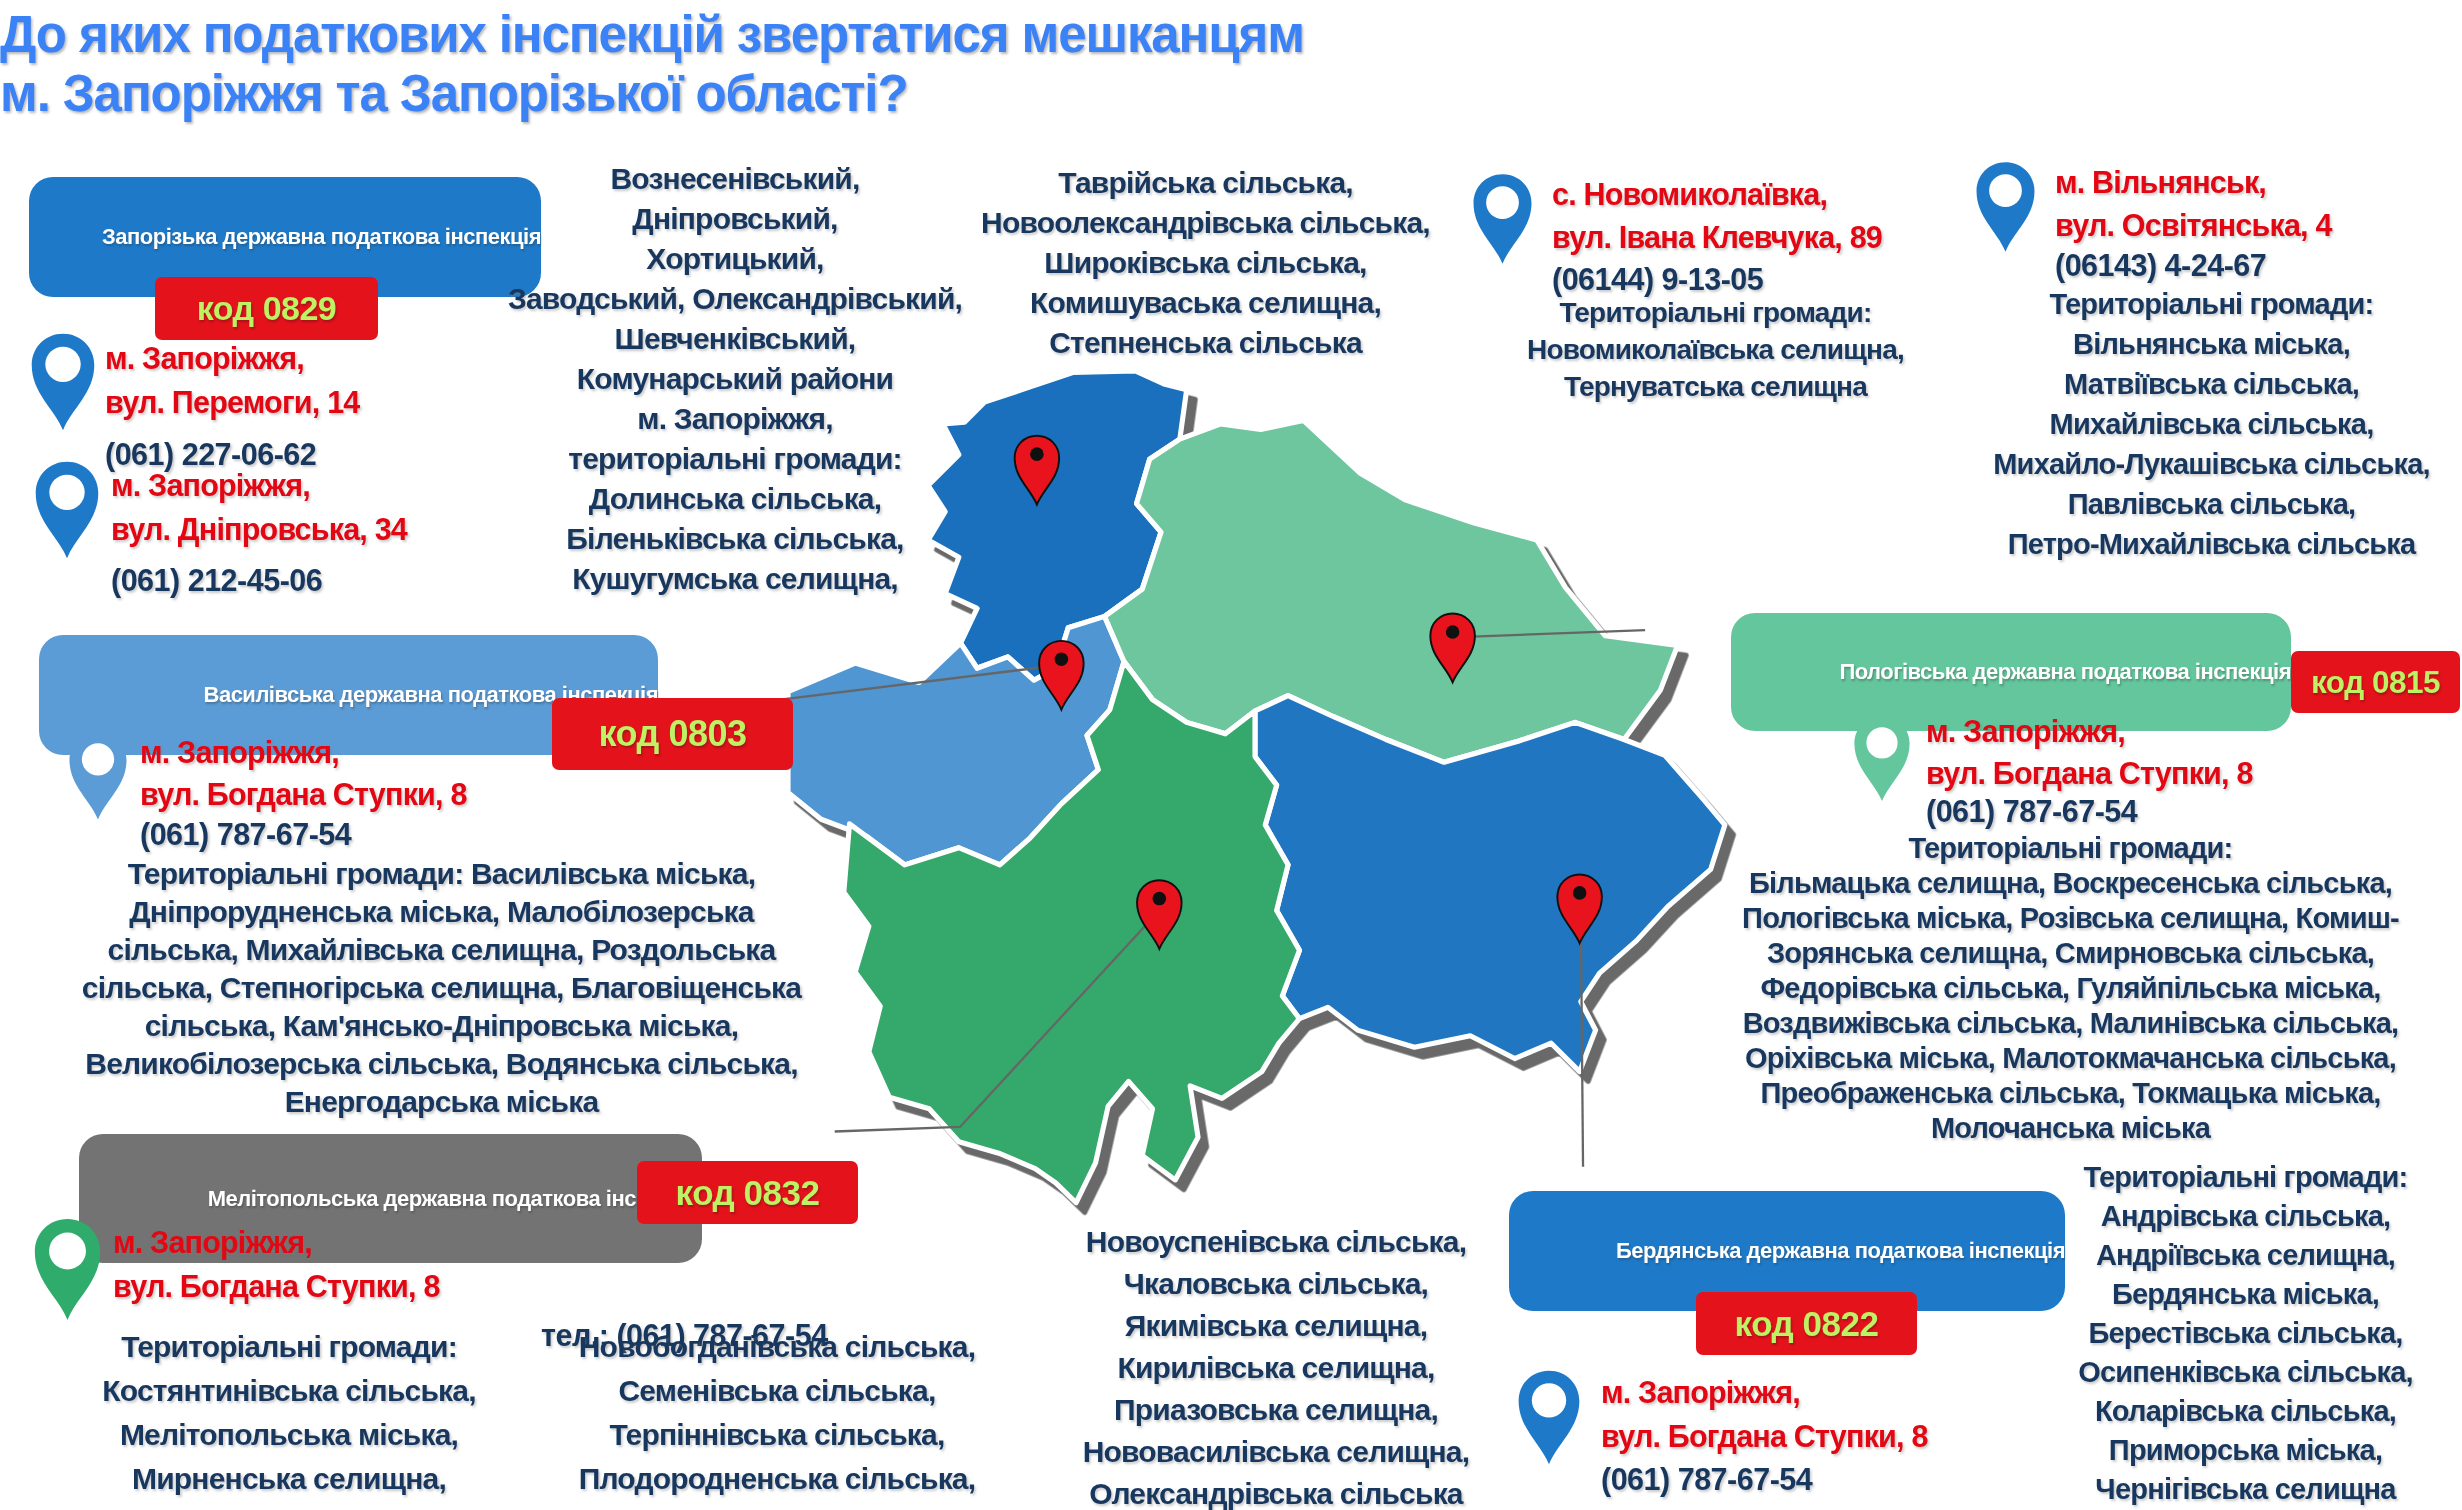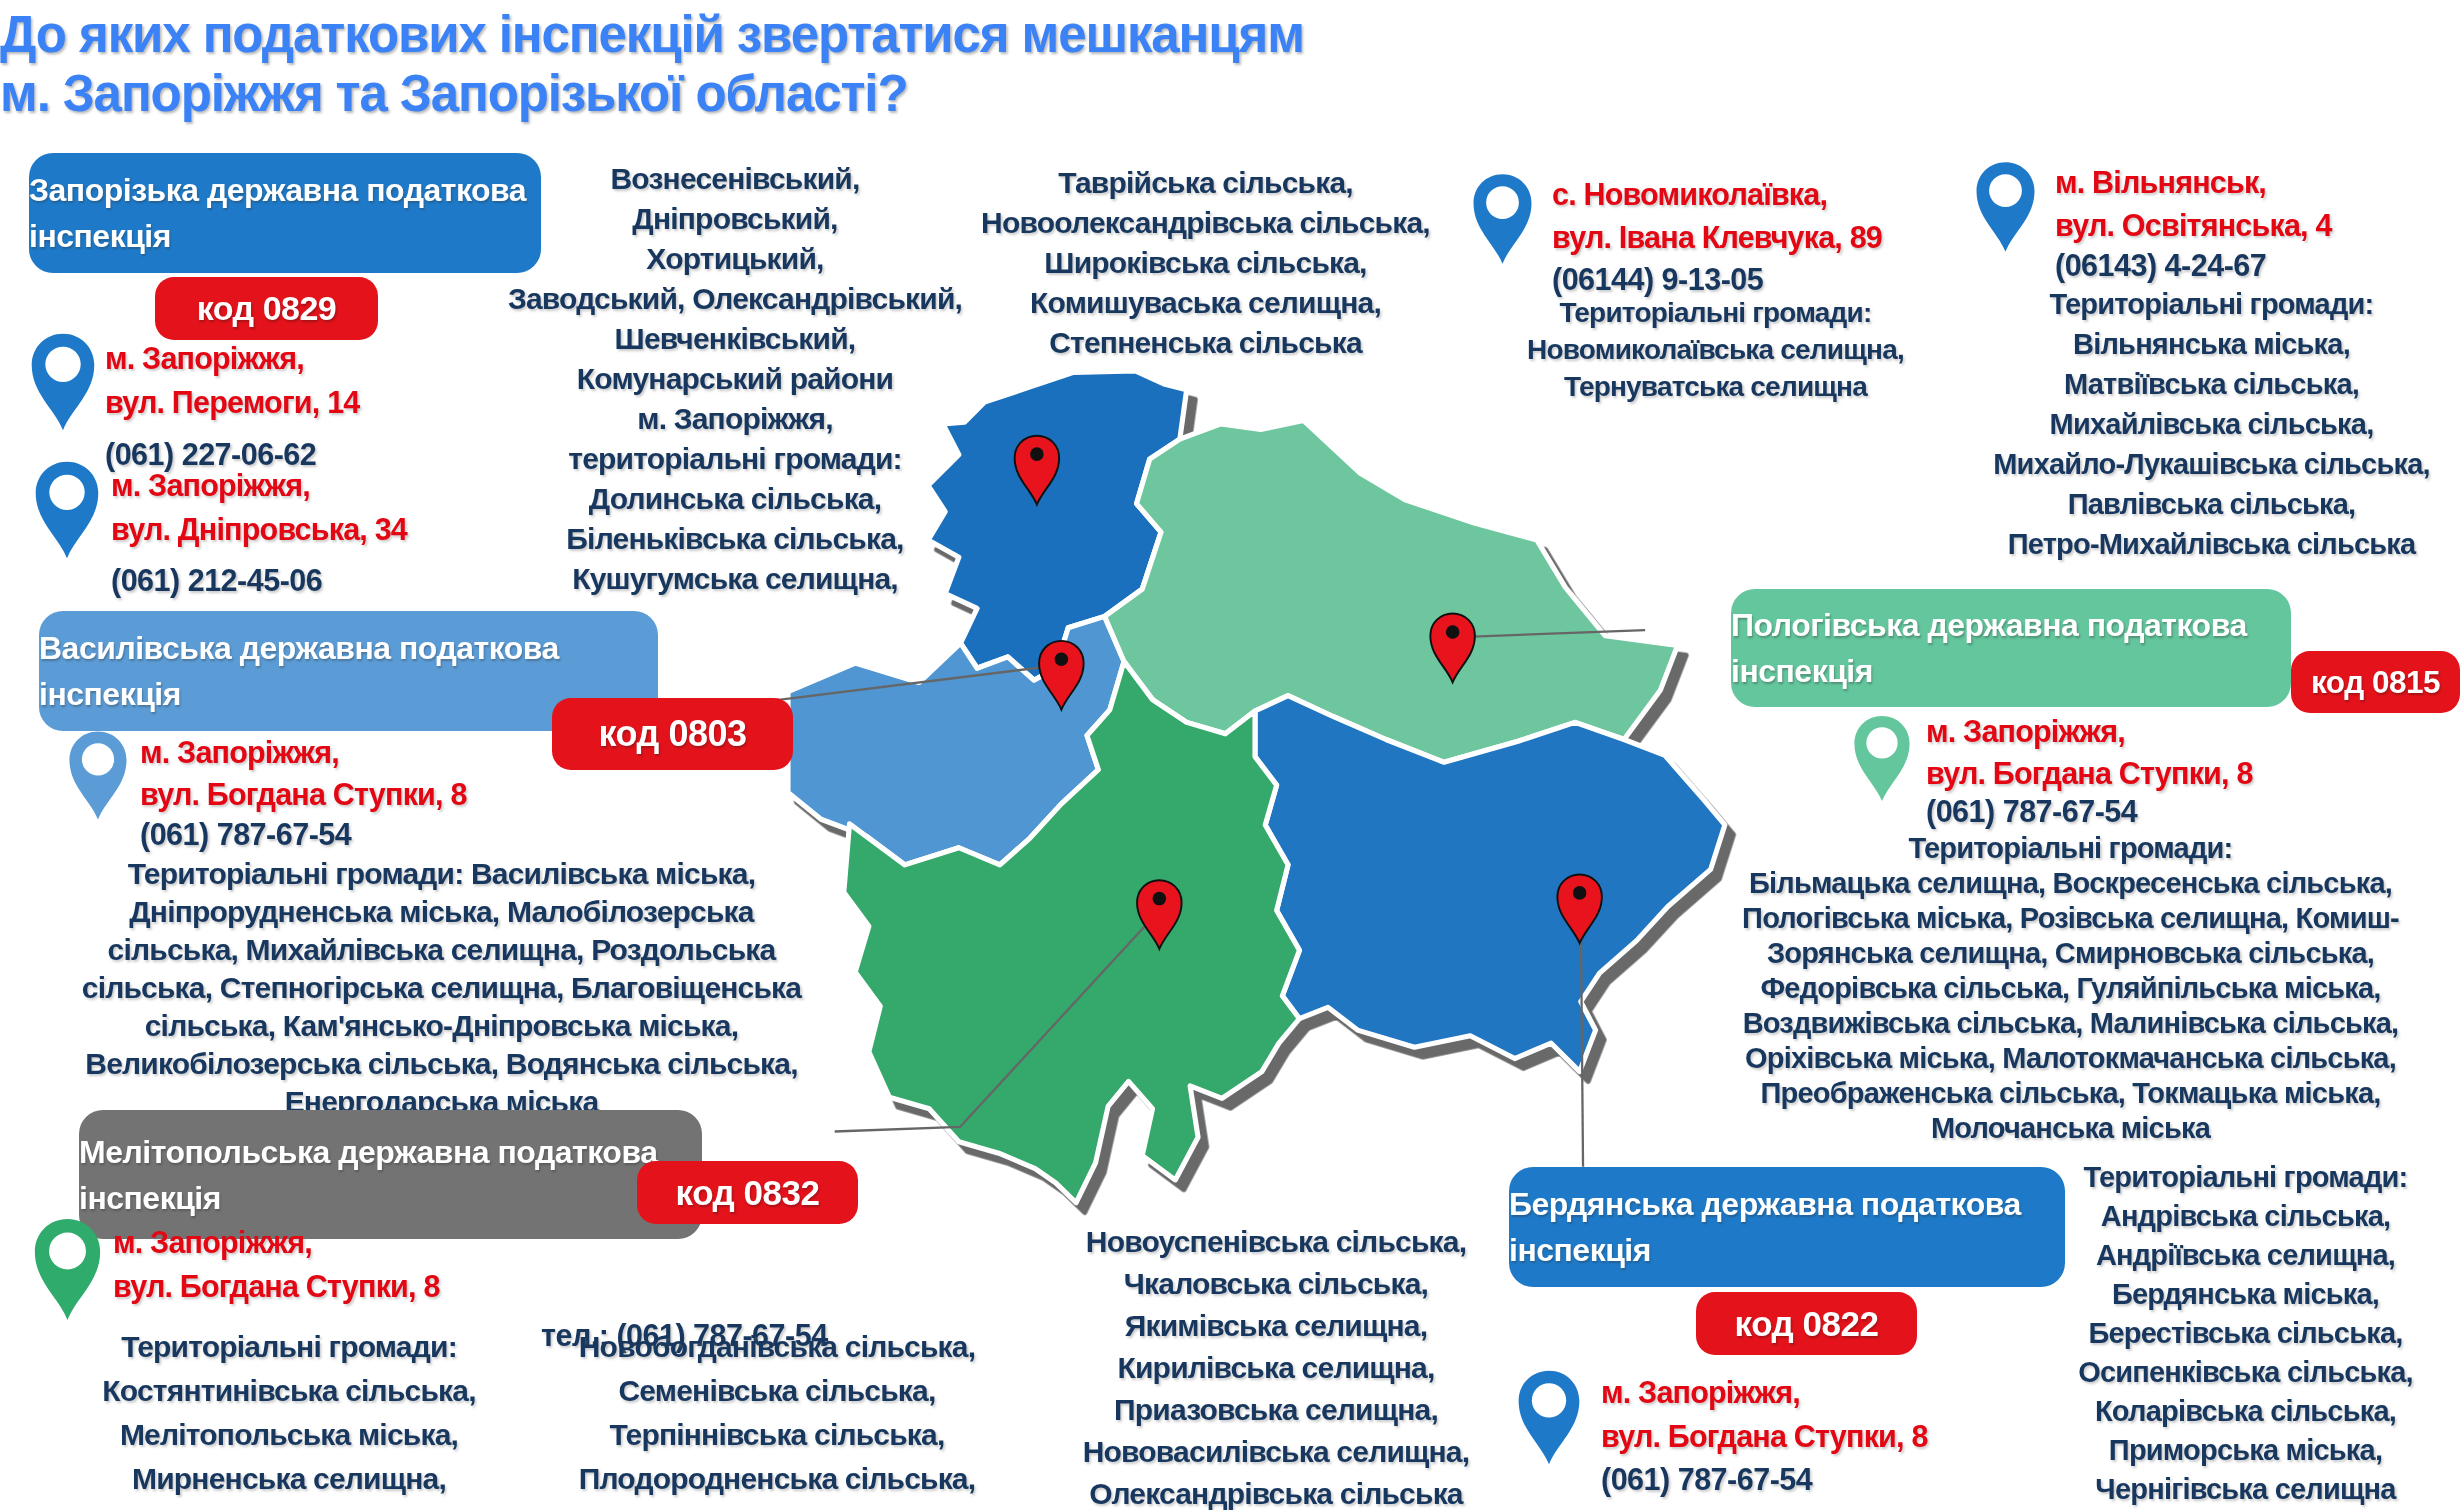--- a/index.html
+++ b/index.html
@@ -13,10 +13,11 @@
     text-shadow:1.6px 2.1px 2.6px rgba(100,100,100,.45);
   }
   .hdr{
-    position:absolute;border-radius:24px;color:#ffffff;text-align:left;
+    position:absolute;border-radius:24px;color:#ffffff;text-align:right;
     display:flex;flex-direction:column;justify-content:center;
-    font-size:32px;line-height:46px;letter-spacing:-0.5px;
+    font-size:22px;line-height:46px;letter-spacing:-0.5px;
     text-shadow:1.1px 1.6px 2.1px rgba(50,50,50,.35);
+    margin-top:24px;
   }
   .badge{
     position:absolute;background:#e3121b;border-radius:19px;color:#ffffff;

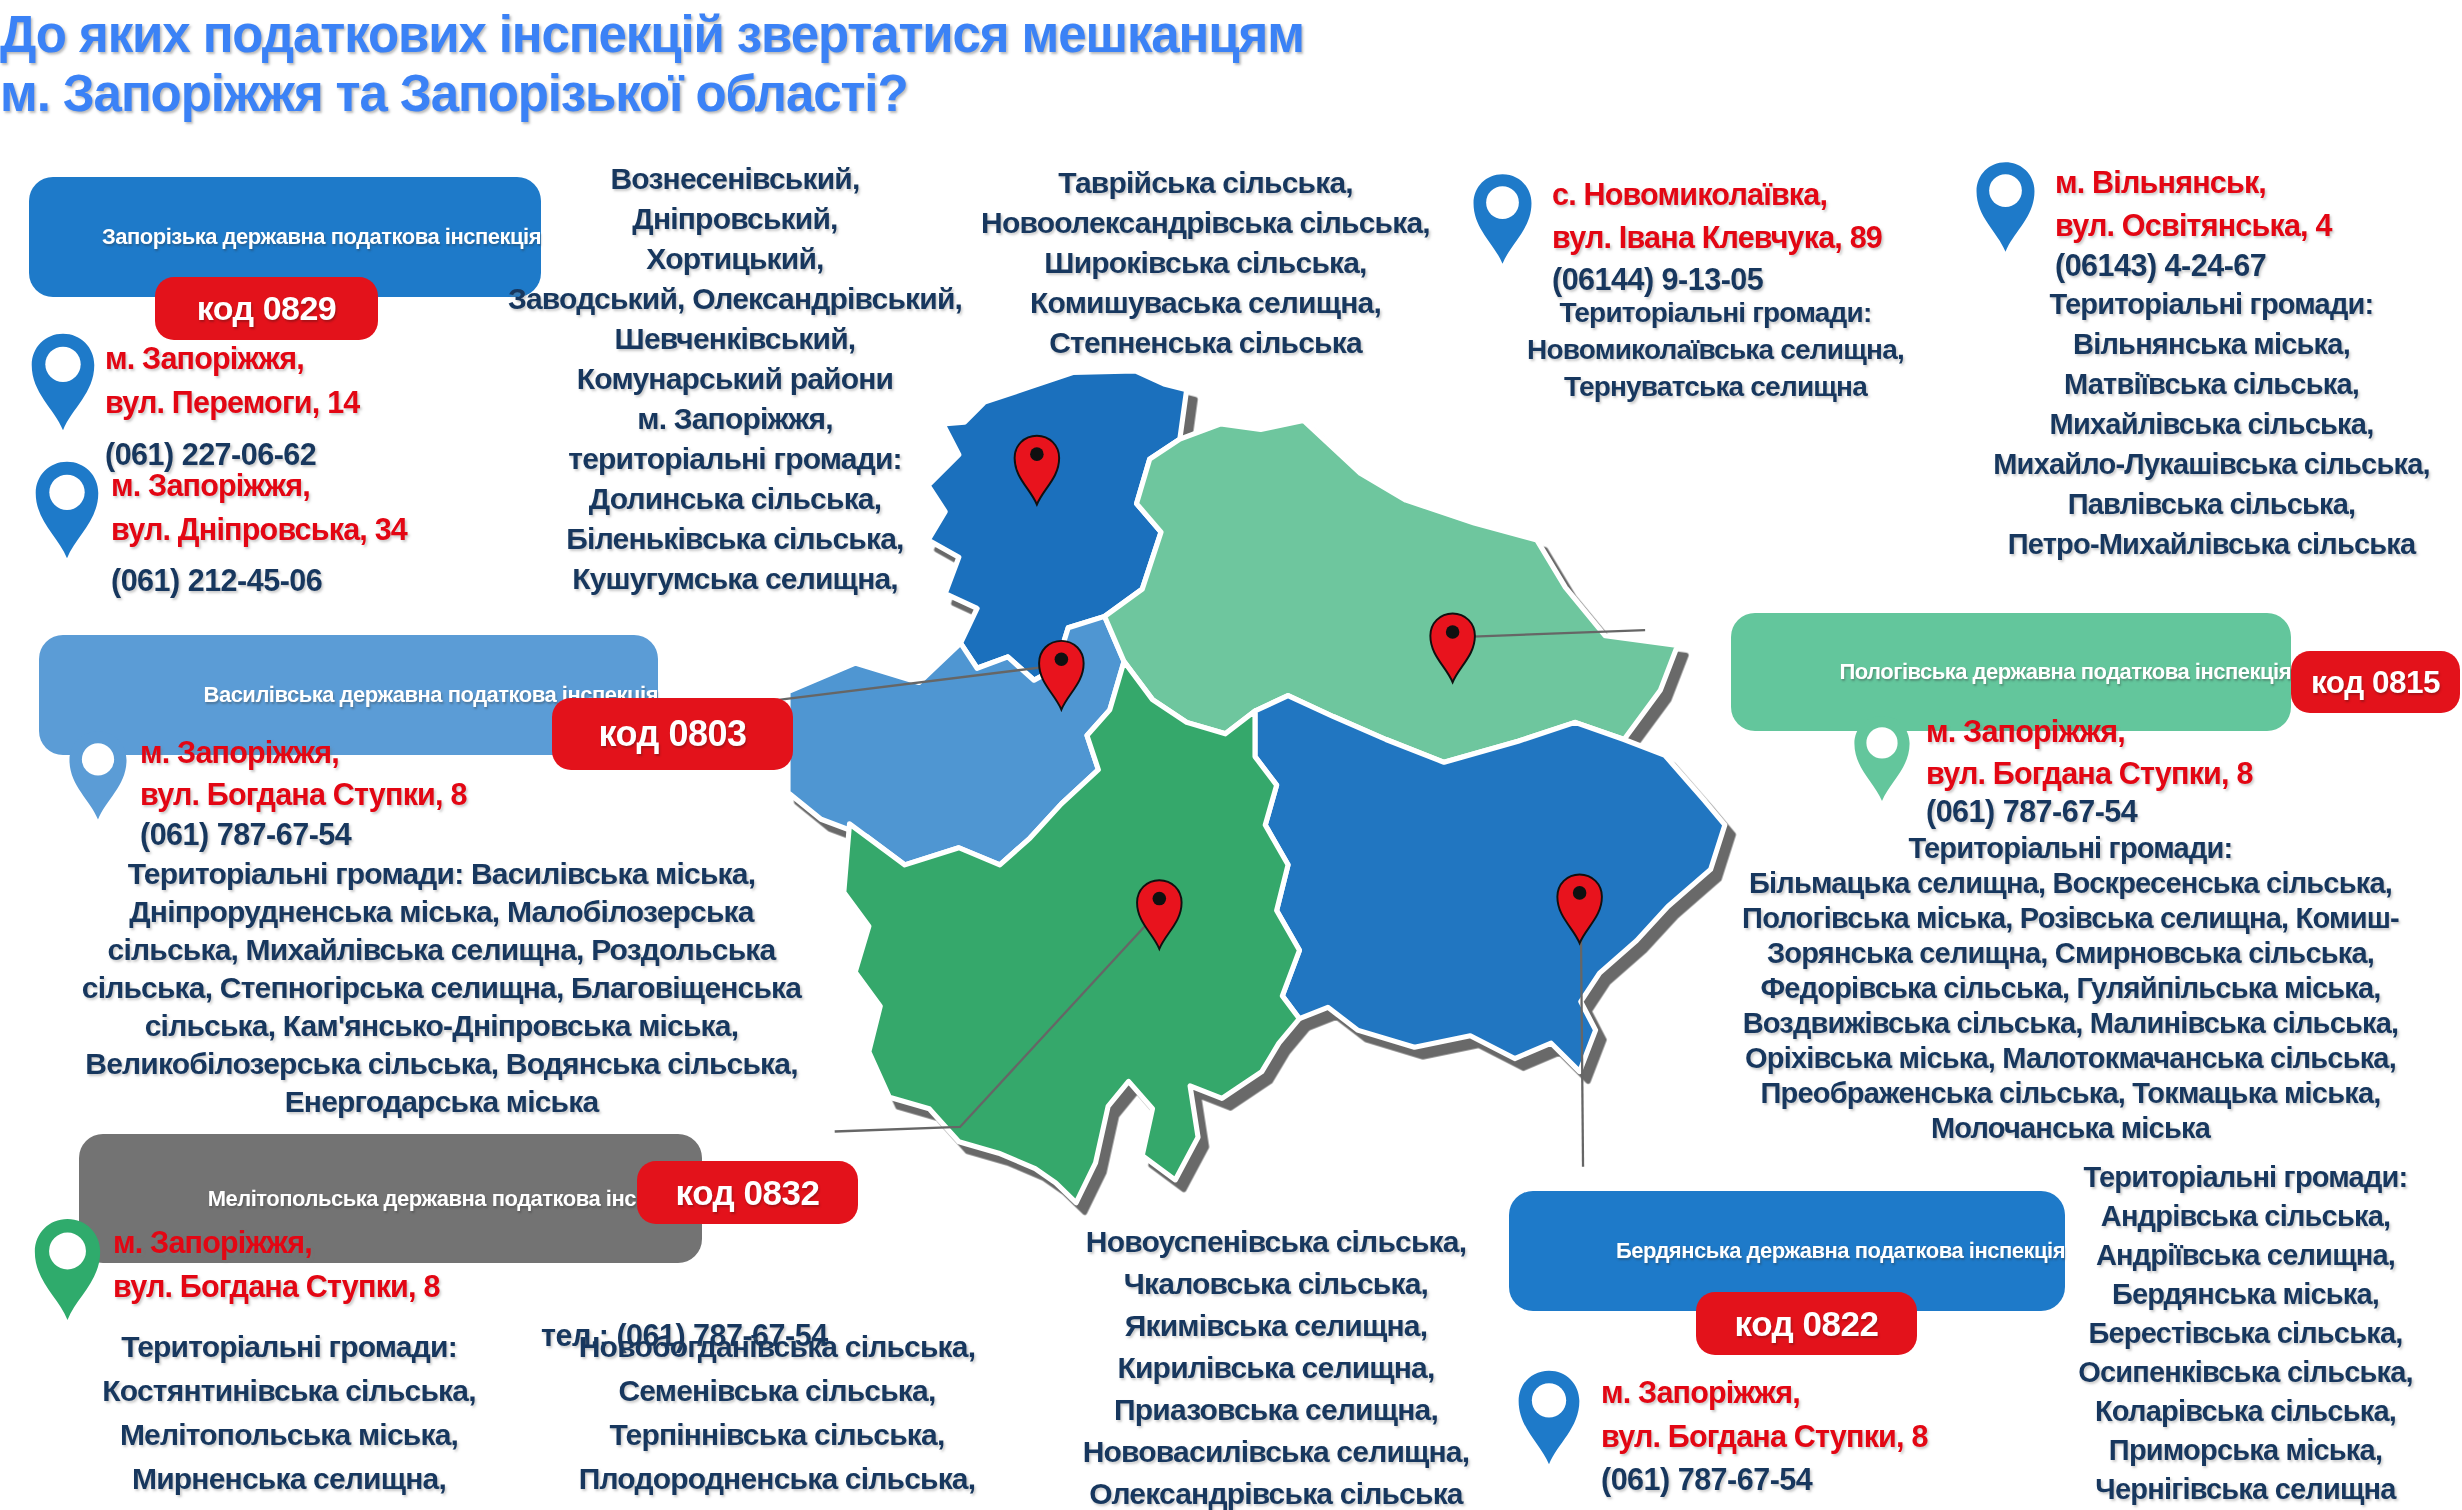--- a/index.html
+++ b/index.html
@@ -20,7 +20,7 @@
     margin-top:24px;
   }
   .badge{
-    position:absolute;background:#e3121b;border-radius:19px;color:#ffffff;
+    position:absolute;background:#e3121b;border-radius:7px;color:#bef264;
     display:flex;align-items:center;justify-content:center;
     font-size:34px;letter-spacing:-0.5px;text-shadow:1.1px 1.6px 2.1px rgba(80,20,20,.4);
   }

